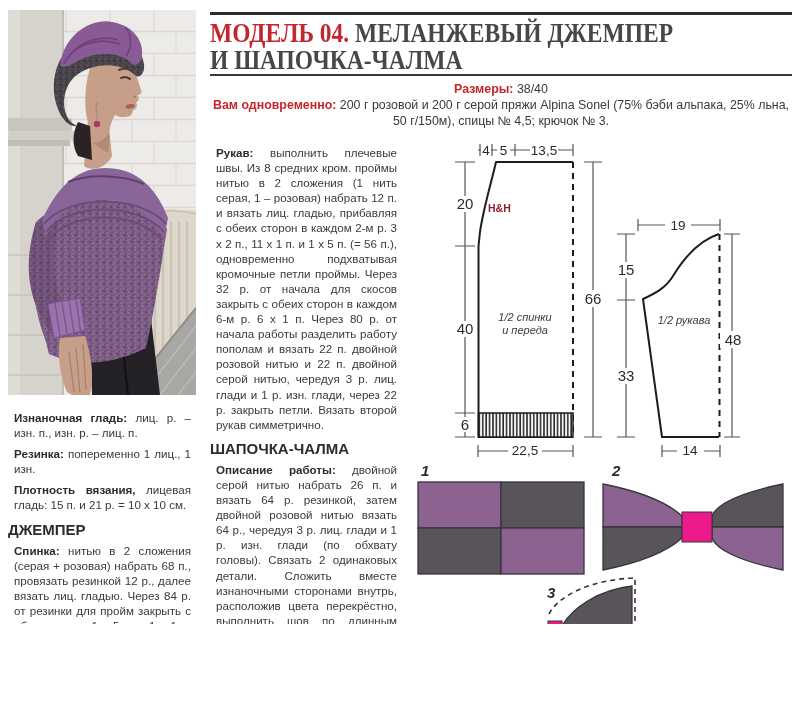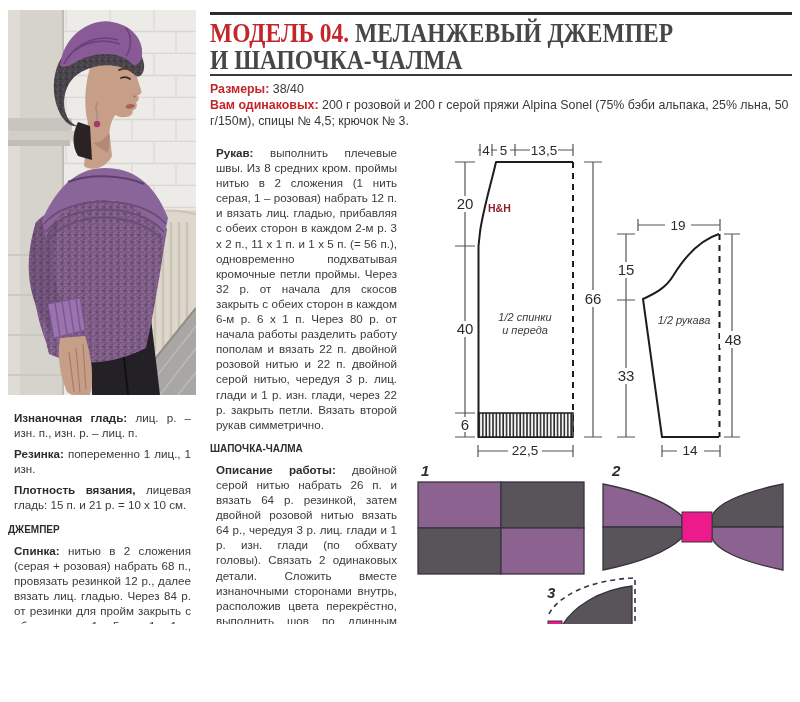--- a/index.html
+++ b/index.html
@@ -12,7 +12,7 @@
         color:#47474a;transform:scaleX(.84);transform-origin:left top;white-space:nowrap;}
   .title-red{color:#c4262b;margin-right:7px;}
   .rule-mid{position:absolute;left:210px;top:74px;width:582px;height:2px;background:#39393b;}
-  .info{position:absolute;left:210px;top:81px;width:582px;font-size:12.4px;line-height:16px;color:#39393b;}
+  .info{position:absolute;left:210px;top:81px;width:582px;font-size:12.4px;line-height:16px;color:#39393b;text-align:center;}
   .red-lbl{font-weight:bold;color:#c4262b;}
   .col{position:absolute;font-size:11.6px;line-height:15.1px;text-align:justify;color:#3a3a3c;}
   .col-left{left:8px;top:404px;width:189px;}

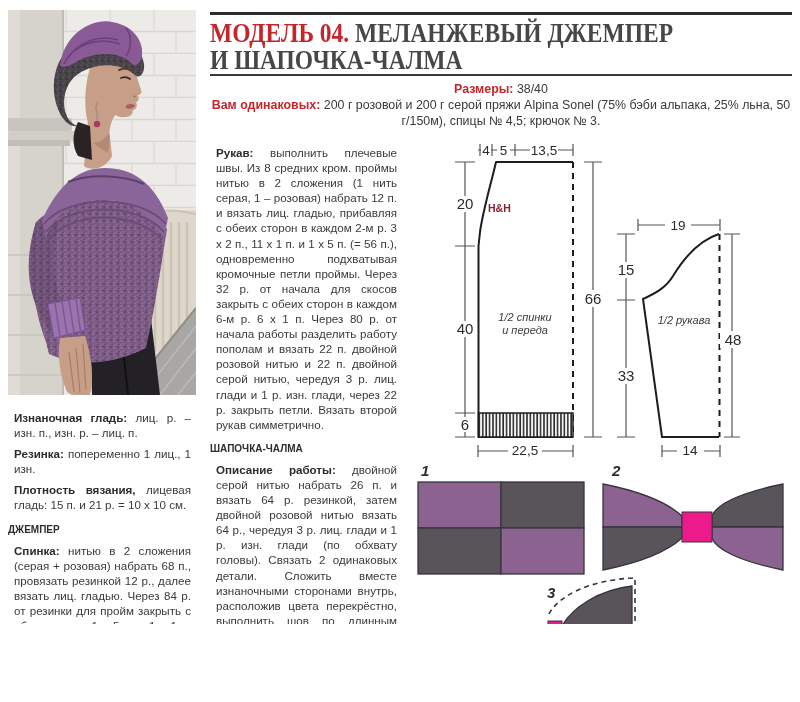--- a/index.html
+++ b/index.html
@@ -132,7 +132,7 @@
   <div class="rule-mid"></div>
   <div class="info">
     <div><span class="red-lbl">Размеры:</span> <span>38/40</span></div>
-    <div><span class="red-lbl">Вам одинаковых:</span> <span>200 г розовой и 200 г серой пряжи Alpina Sonel (75% бэби альпака, 25% льна, 50 г/150м), спицы № 4,5; крючок № 3.</span></div>
+    <div><span class="red-lbl">Вам одновременно:</span> <span>200 г розовой и 200 г серой пряжи Alpina Sonel (75% бэби альпака, 25% льна, 50 г/150м), спицы № 4,5; крючок № 3.</span></div>
   </div>
 
   <div class="col col-left">

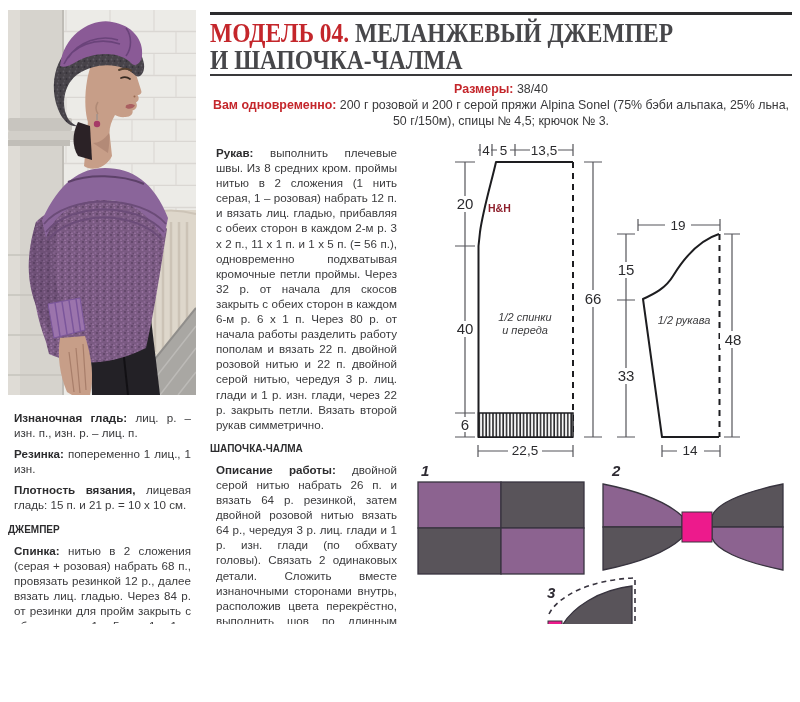--- a/index.html
+++ b/index.html
@@ -19,7 +19,7 @@
   .col-mid{left:210px;top:139px;width:193px;}
   .para{margin:6px;}
   .lbl{font-weight:bold;color:#2c2c2e;}
-  .heading{font-weight:bold;color:#2c2c2e;font-size:10px;margin:9px 0 2px;text-align:left;}
+  .heading{font-weight:bold;color:#2c2c2e;font-size:15px;margin:9px 0 2px;text-align:left;}
   .schematics{position:absolute;left:430px;top:136px;width:370px;height:326px;}
   .bows{position:absolute;left:400px;top:456px;width:400px;height:246px;}
   .mline{stroke:#55555a;stroke-width:1.2;fill:none;}

